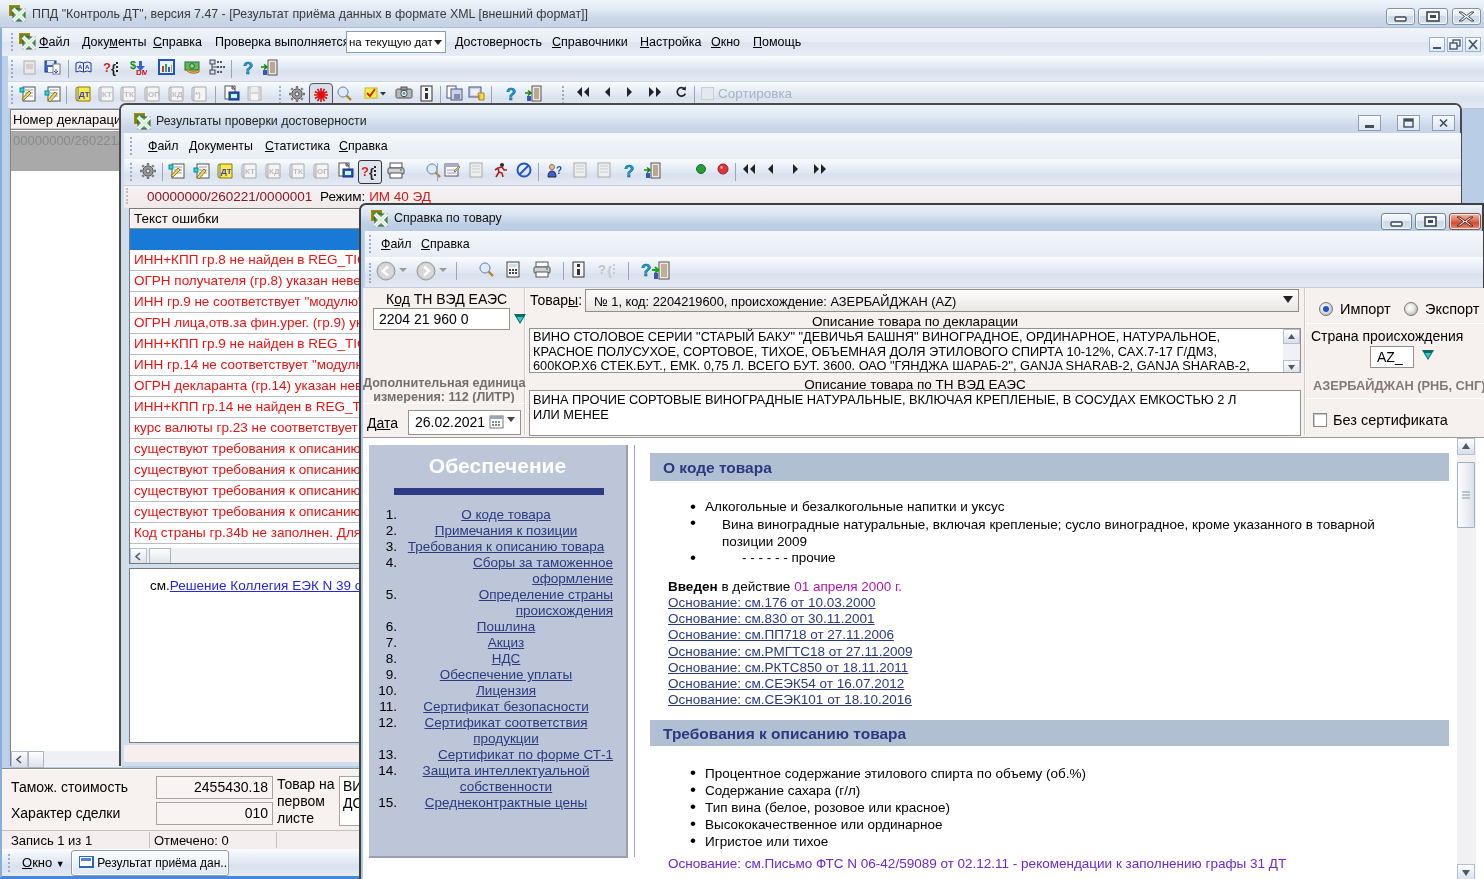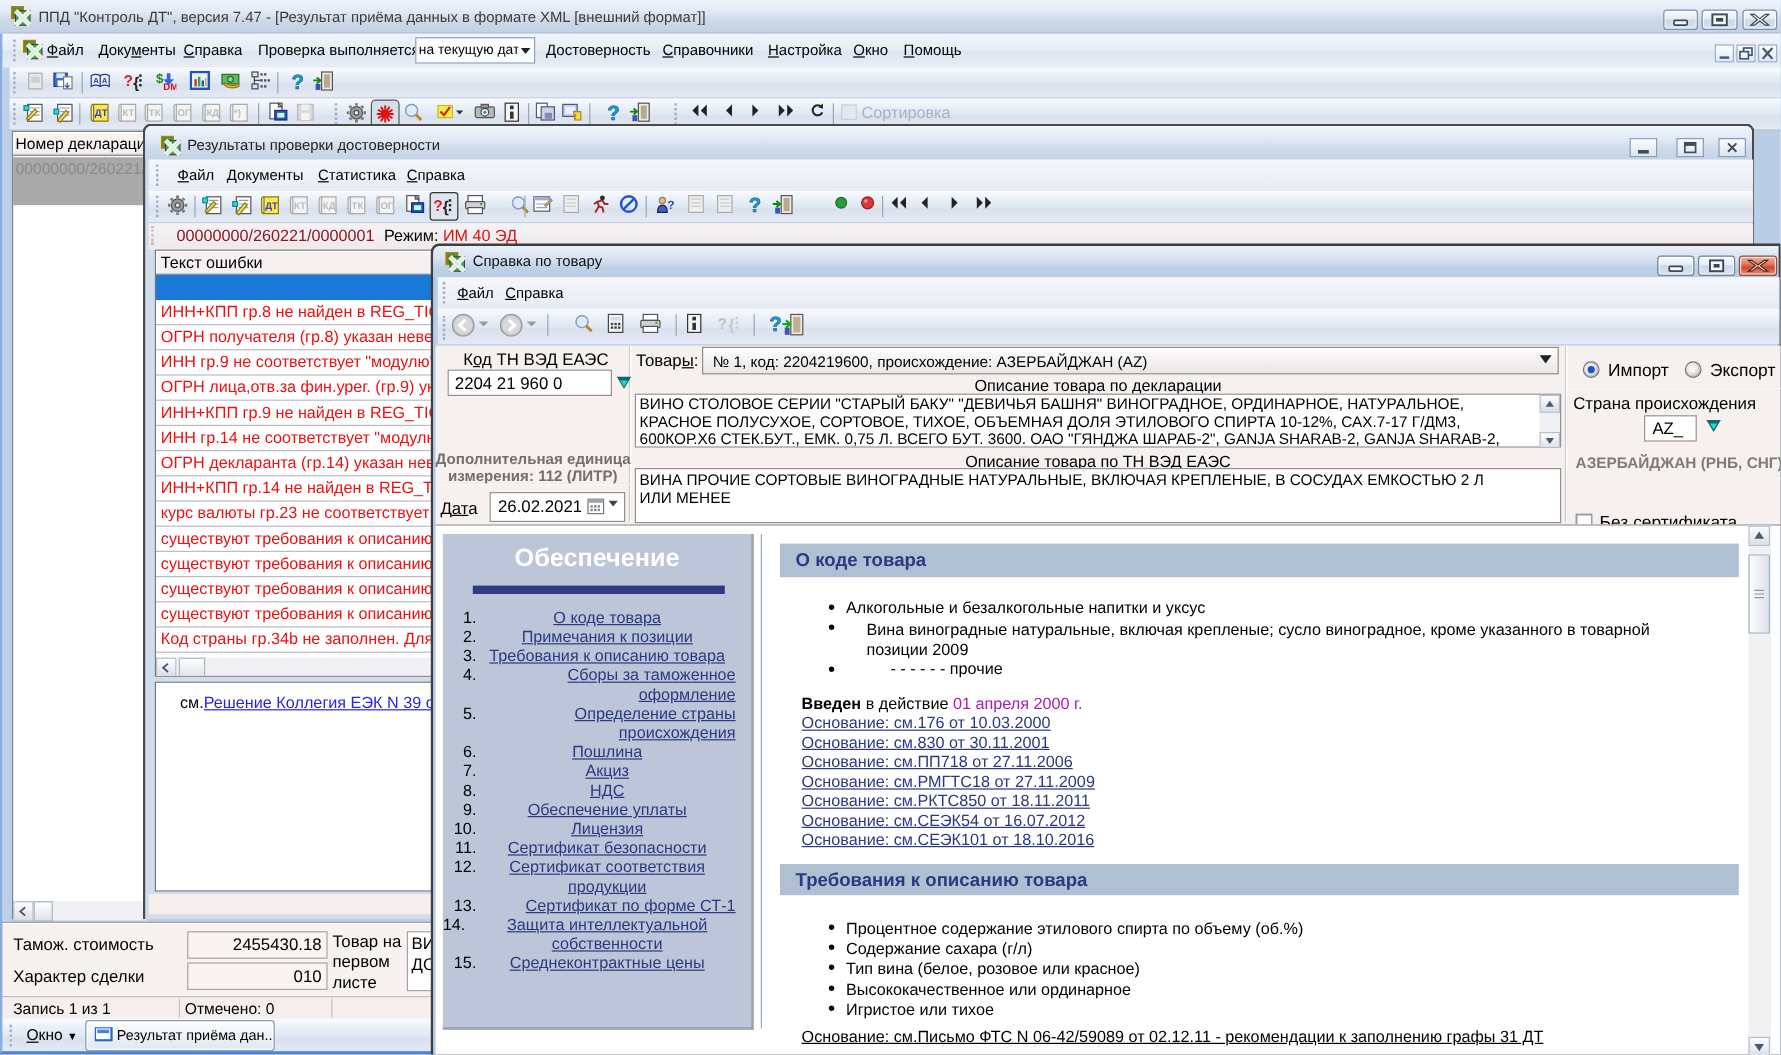--- a/index.html
+++ b/index.html
@@ -763,7 +763,7 @@
         </svg>
     <div class="abs" style="left:950px;top:90px;font-weight:bold;color:#827a79;font-size:12.8px;white-space:nowrap">АЗЕРБАЙДЖАН (РНБ, СНГ)</div>
     <div class="abs" style="left:943px;top:110px;width:180px;height:1px;background:#cfc7c6;border-bottom:1px solid #fff"></div>
-    <div class="abs" style="left:950px;top:140px"><span style="display:inline-block;width:14px;height:14px;border:1px solid #8a8a8a;background:#fff;box-shadow:inset 1px 1px 0 #c8c8c8;vertical-align:-2px"></span><span style="font-size:14.5px;margin-left:6px">Без сертификата</span></div>
+    <div class="abs" style="left:950px;top:124px"><span style="display:inline-block;width:14px;height:14px;border:1px solid #8a8a8a;background:#fff;box-shadow:inset 1px 1px 0 #c8c8c8;vertical-align:-2px"></span><span style="font-size:14.5px;margin-left:6px">Без сертификата</span></div>
   </div>
 
   <div class="abs" style="left:2px;top:232px;width:1121px;height:442px;background:#fff;border-top:1px solid #9a9a9a">

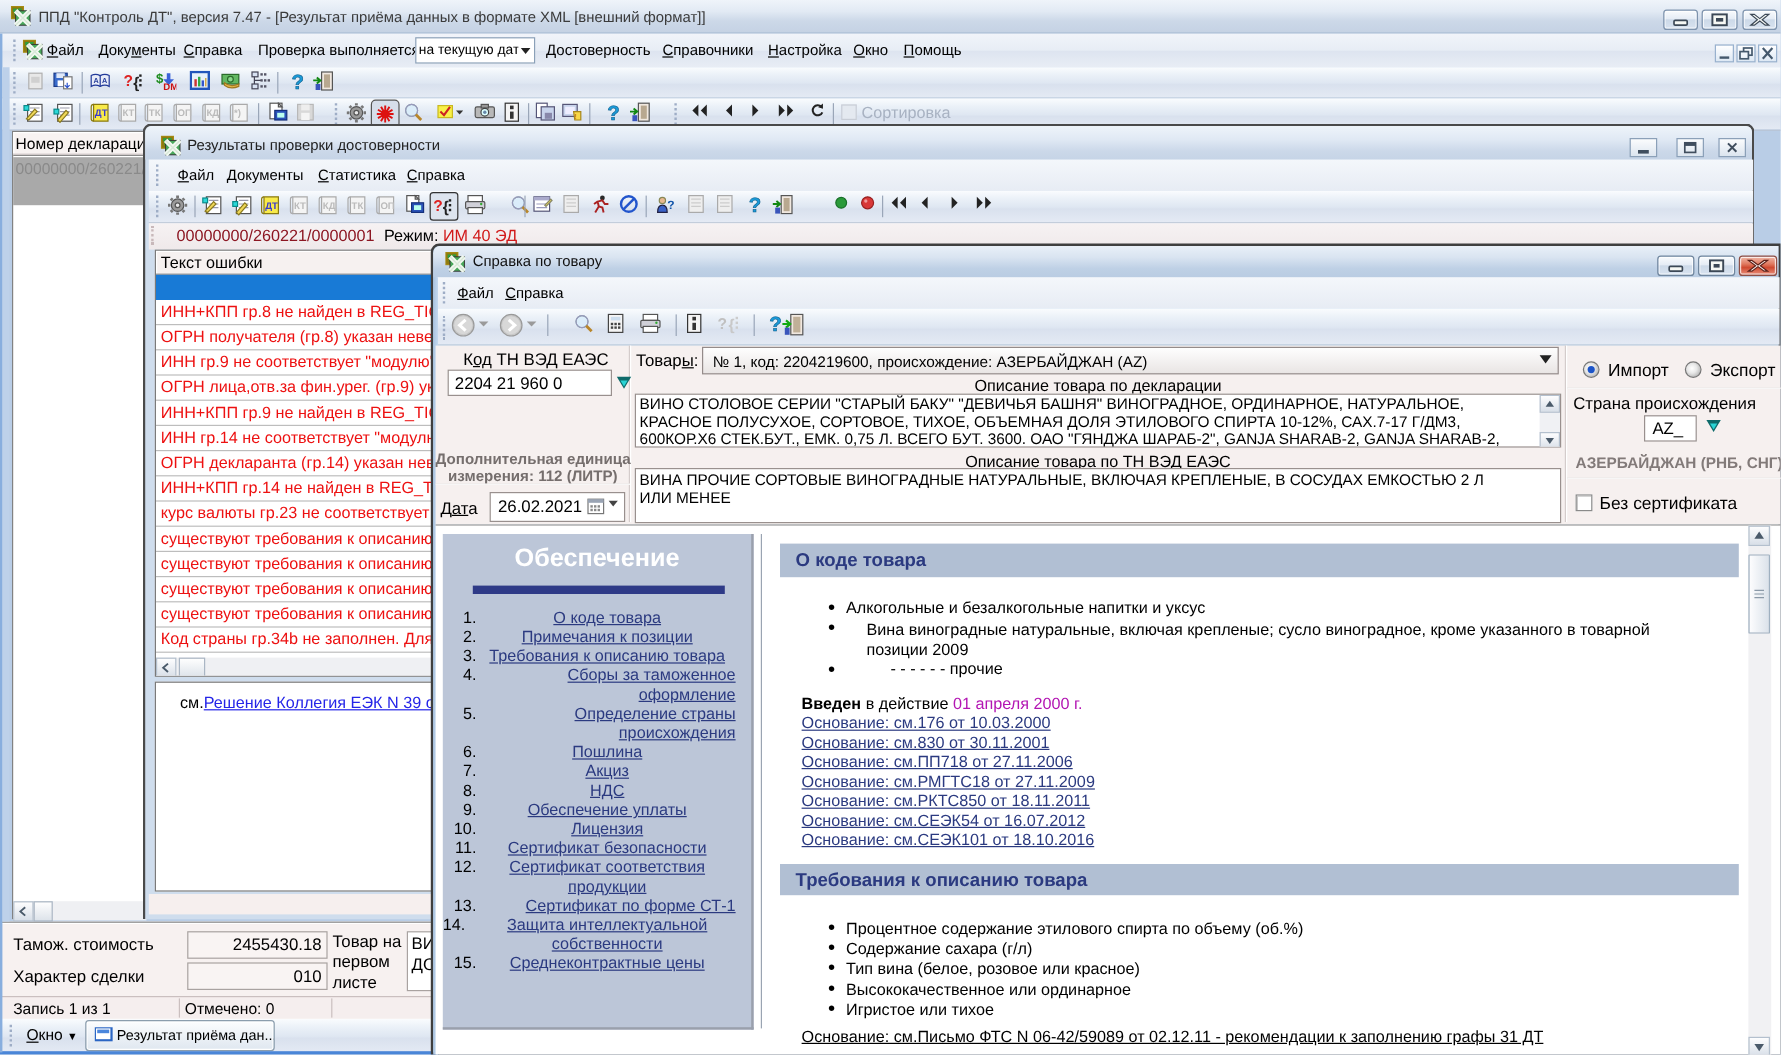--- a/index.html
+++ b/index.html
@@ -827,7 +827,7 @@
                   <td style="text-align:right;padding:0 0 0 2px"><span class="navlink">Сертификат по форме СТ-1</span></td>
                 </tr>
                 <tr>
-                  <td style="width:28px;text-align:left;vertical-align:top;padding:0">14.</td>
+                  <td style="width:28px;text-align:right;vertical-align:top;padding:0">14.</td>
                   <td style="text-align:center;padding:0 0 0 2px"><span class="navlink">Защита интеллектуальной собственности</span></td>
                 </tr>
                 <tr>

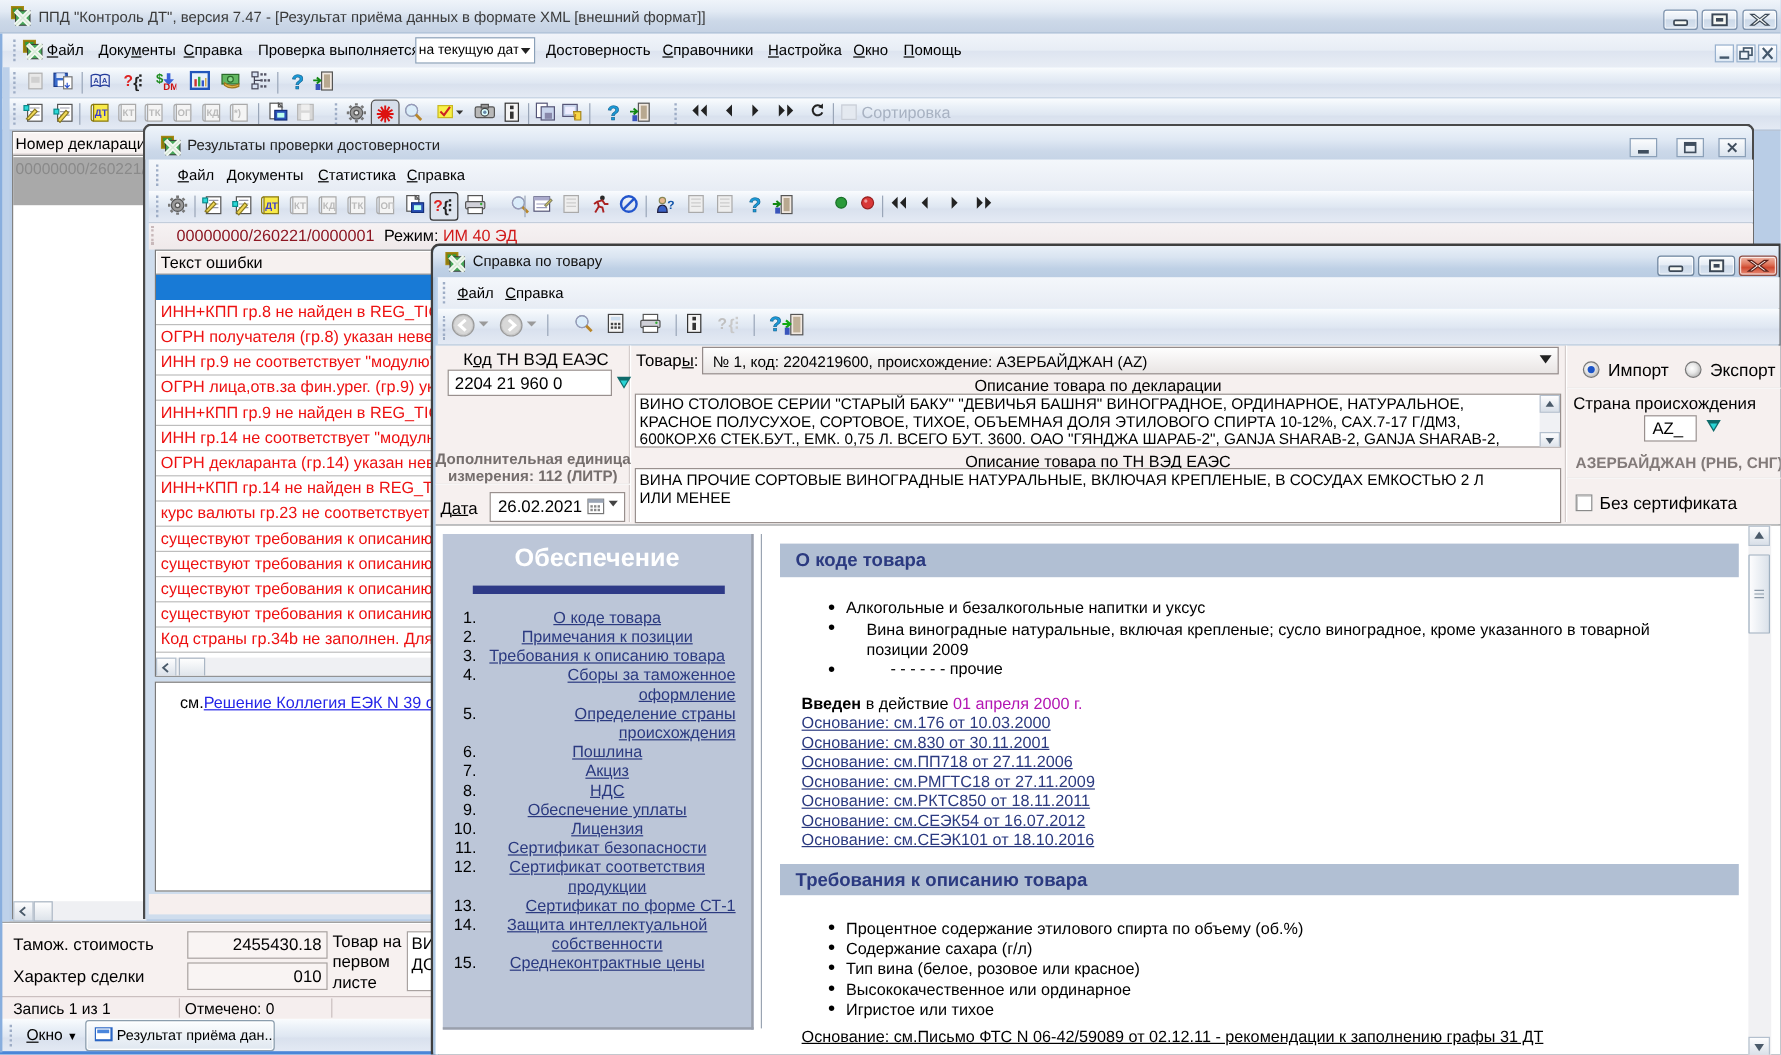--- a/index.html
+++ b/index.html
@@ -870,7 +870,7 @@
         <div><span style="display:inline-block;width:15px;font-size:17px;line-height:16px">•</span>Высококачественное или ординарное</div>
         <div><span style="display:inline-block;width:15px;font-size:17px;line-height:16px">•</span>Игристое или тихое</div>
       </div>
-      <div class="abs" style="left:18px;top:418px;font-size:13.5px"><span style="color:#000000;text-decoration:underline">Основание: см.Письмо ФТС N 06-42/59089 от 02.12.11 - рекомендации к заполнению графы 31 ДТ</span></div>
+      <div class="abs" style="left:18px;top:418px;font-size:13.5px"><span style="color:#6d28d9;">Основание: см.Письмо ФТС N 06-42/59089 от 02.12.11 - рекомендации к заполнению графы 31 ДТ</span></div>
     </div>
 
     <div class="abs" style="left:1094px;top:0;width:19px;height:444px;background:#f1f1f3">

